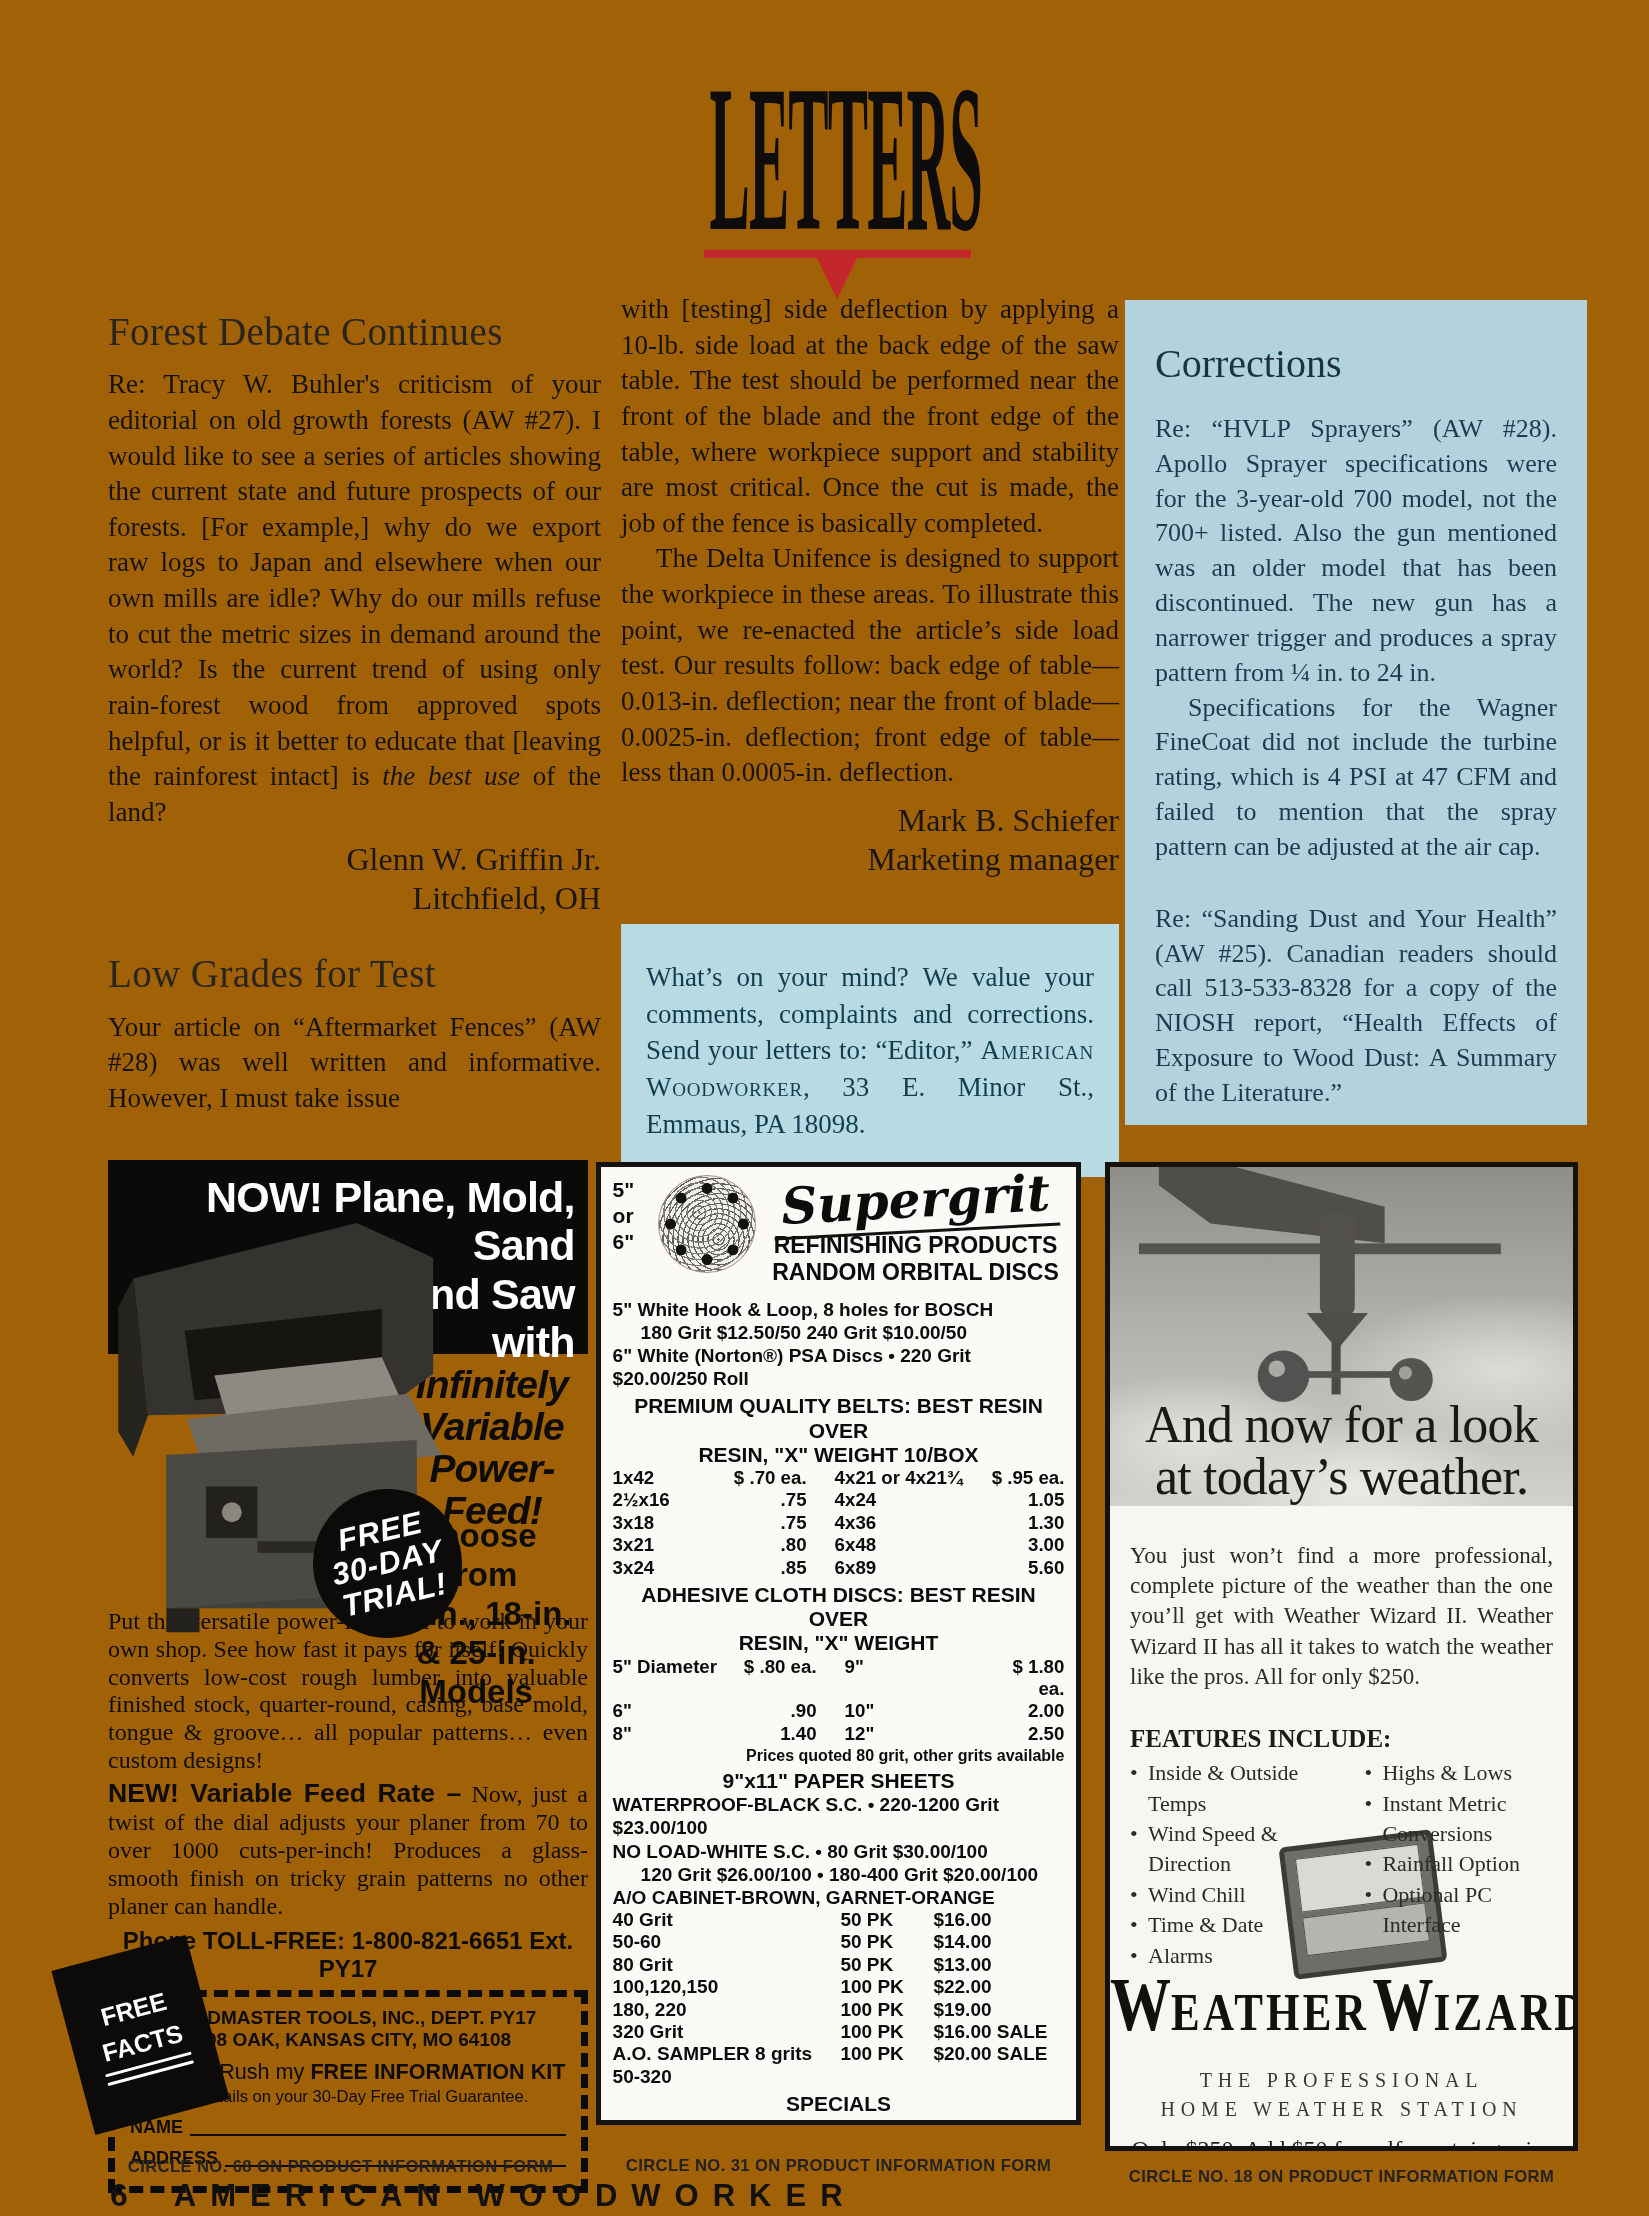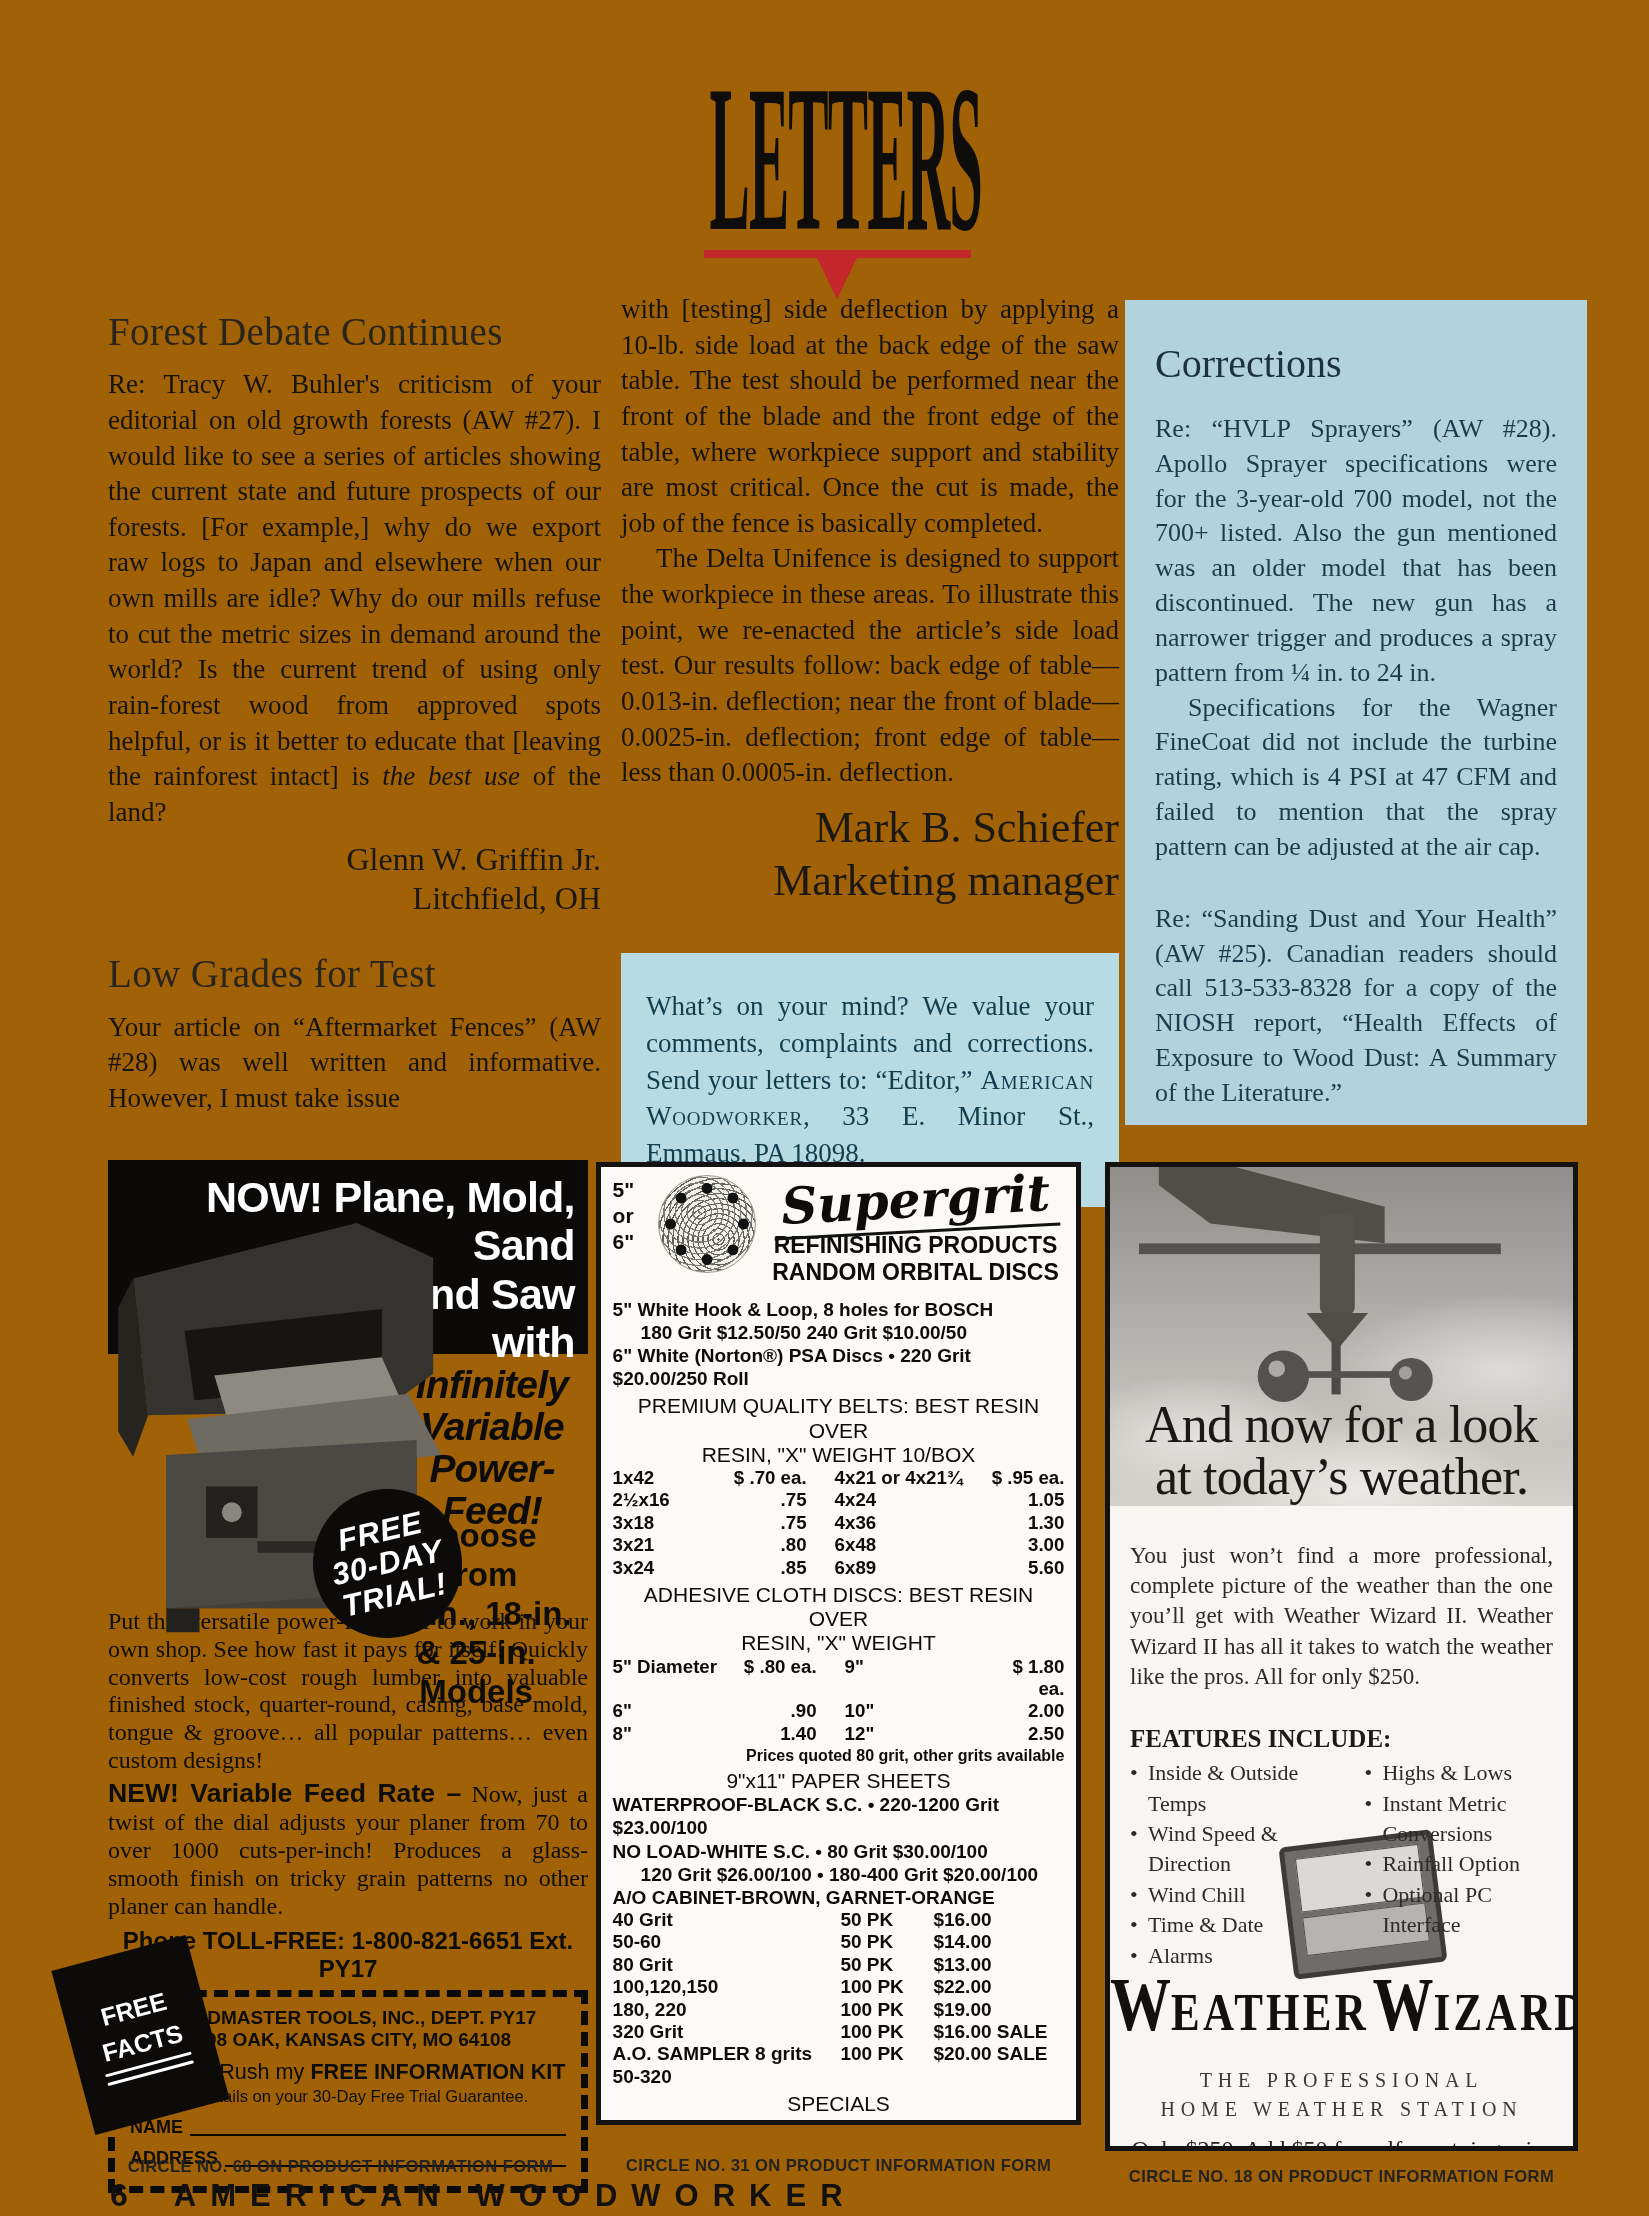--- a/index.html
+++ b/index.html
@@ -25,7 +25,7 @@
   .sig{text-align:right;font-size:32px;line-height:1.22;margin:10px 0 33px;color:#1b1712;}
   .col2{position:absolute;left:621px;top:292px;width:498px;}
   .col2 p.ind{text-indent:35px;}
-  .col2 .sig{font-size:44px;margin-bottom:16px;}
+  .col2 .sig{font-size:32px;margin-bottom:16px;}
   .mailbox{margin-top:45px;background:#b7dae3;padding:35px 25px;}
   .mailbox p{margin:0;font-size:27px;line-height:1.36;color:#113e4f;text-align:justify;}
   .sc{font-variant:small-caps;letter-spacing:0.8px;}

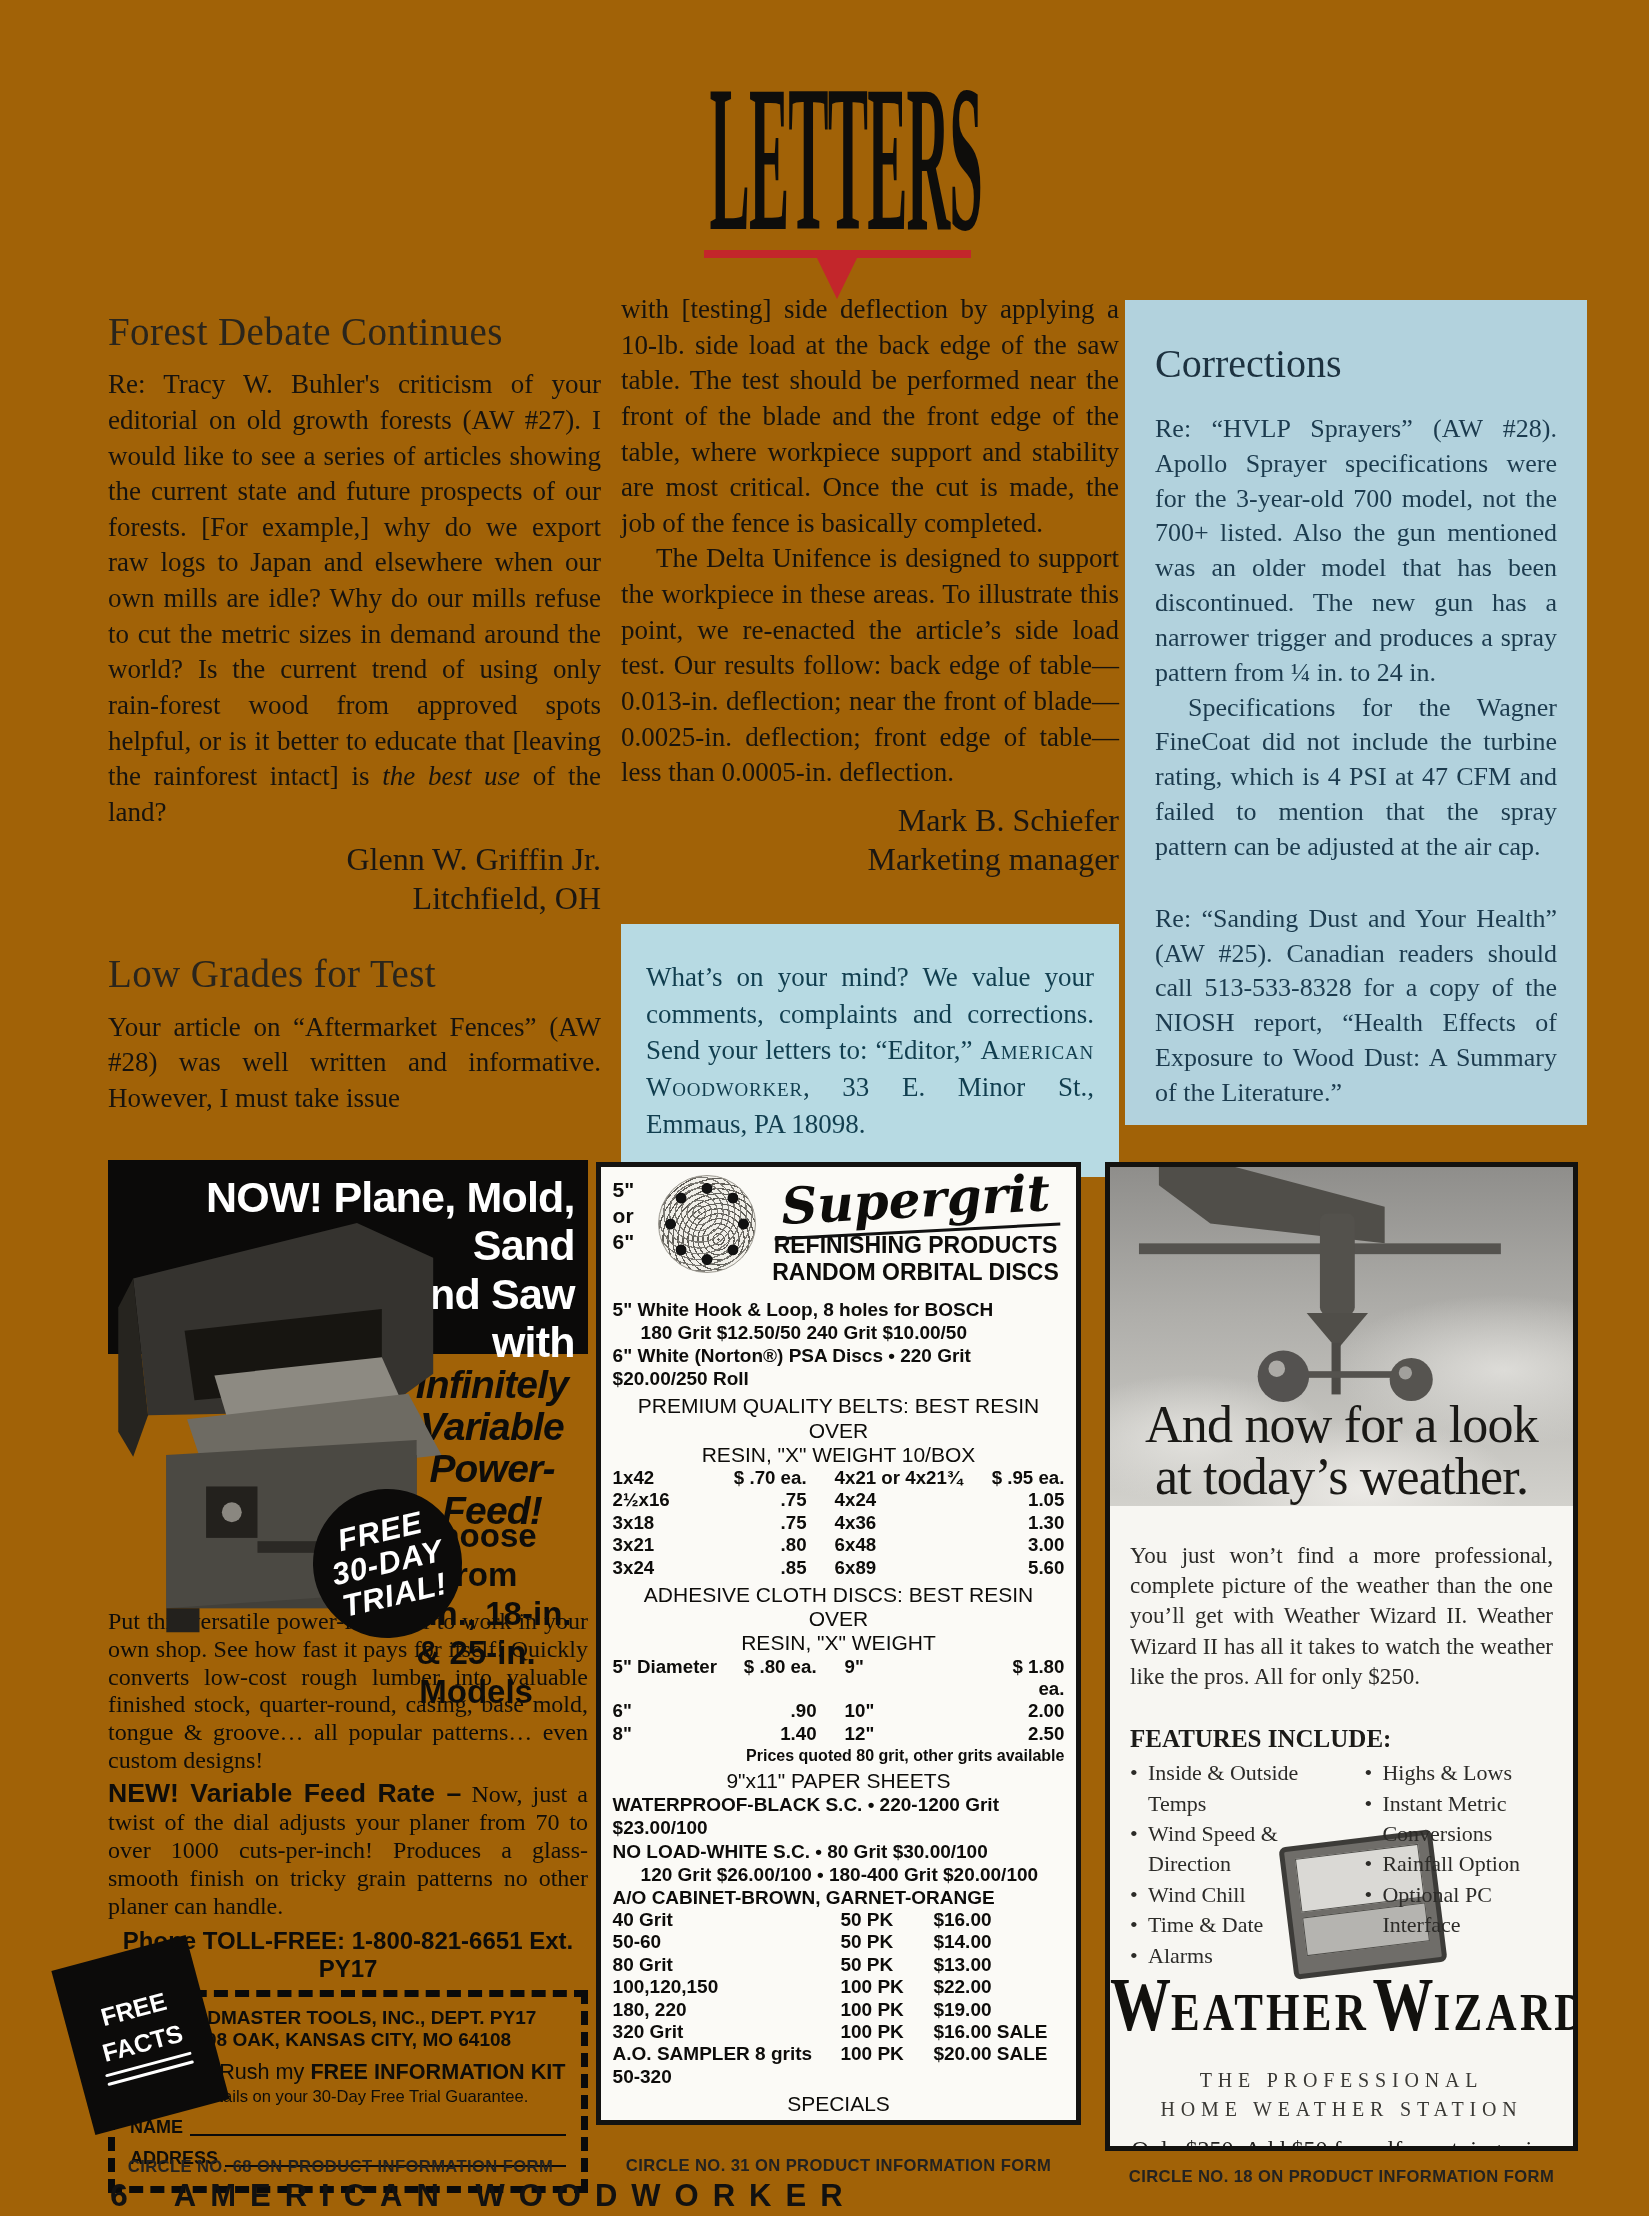--- a/index.html
+++ b/index.html
@@ -97,7 +97,7 @@
   .grit-sub{font-weight:bold;font-size:23px;line-height:1.15;}
   .grit-line{font-weight:bold;font-size:19px;line-height:1.22;}
   .grit-line.ind{margin-left:28px;}
-  .grit-title{text-align:center;font-weight:normal;font-size:21px;line-height:1.15;margin-top:4.1px;}
+  .grit-title{text-align:center;font-weight:bold;font-size:21px;line-height:1.15;margin-top:4.1px;}
   .g-row{display:flex;font-weight:bold;font-size:18.7px;line-height:1.2;}
   .g-row .c1{width:98px;}.g-row .c2{width:124px;text-align:right;padding-right:28px;box-sizing:border-box;}
   .g-row .c3{width:156px;}.g-row .c4{flex:1;text-align:right;}

